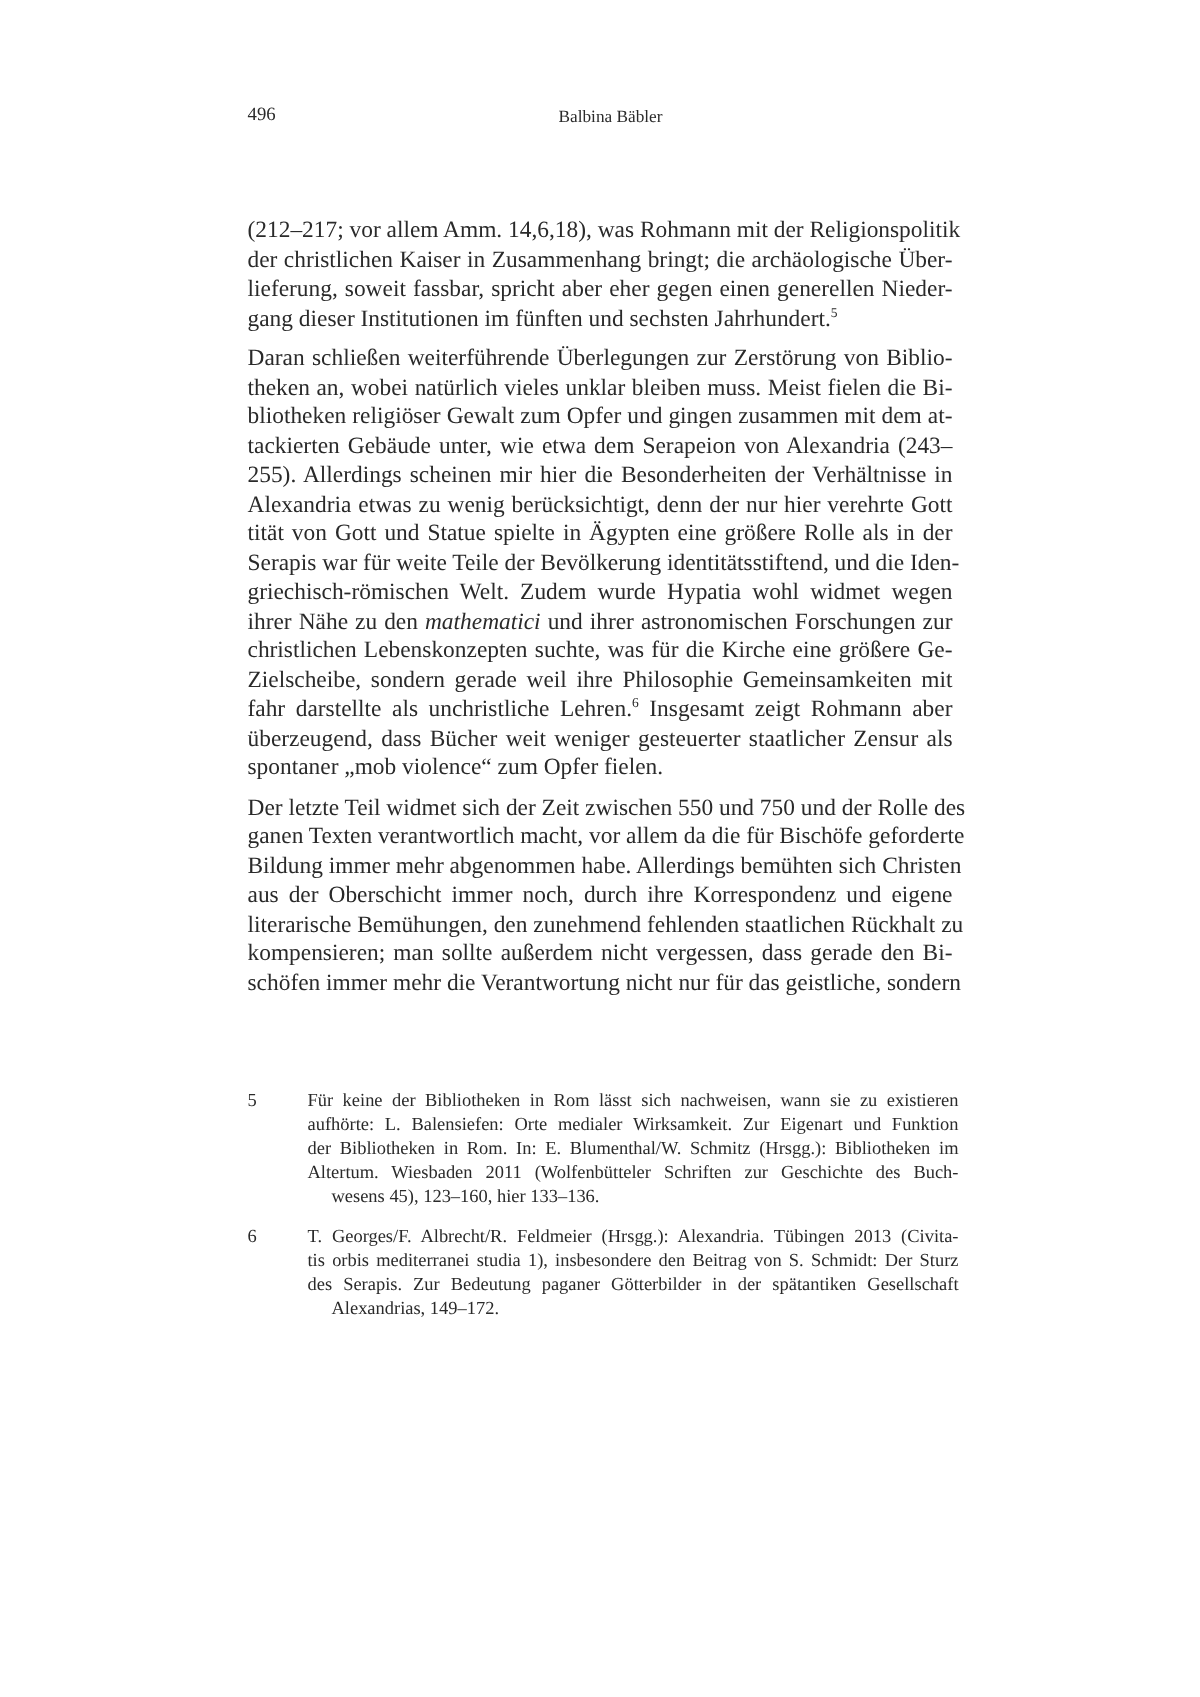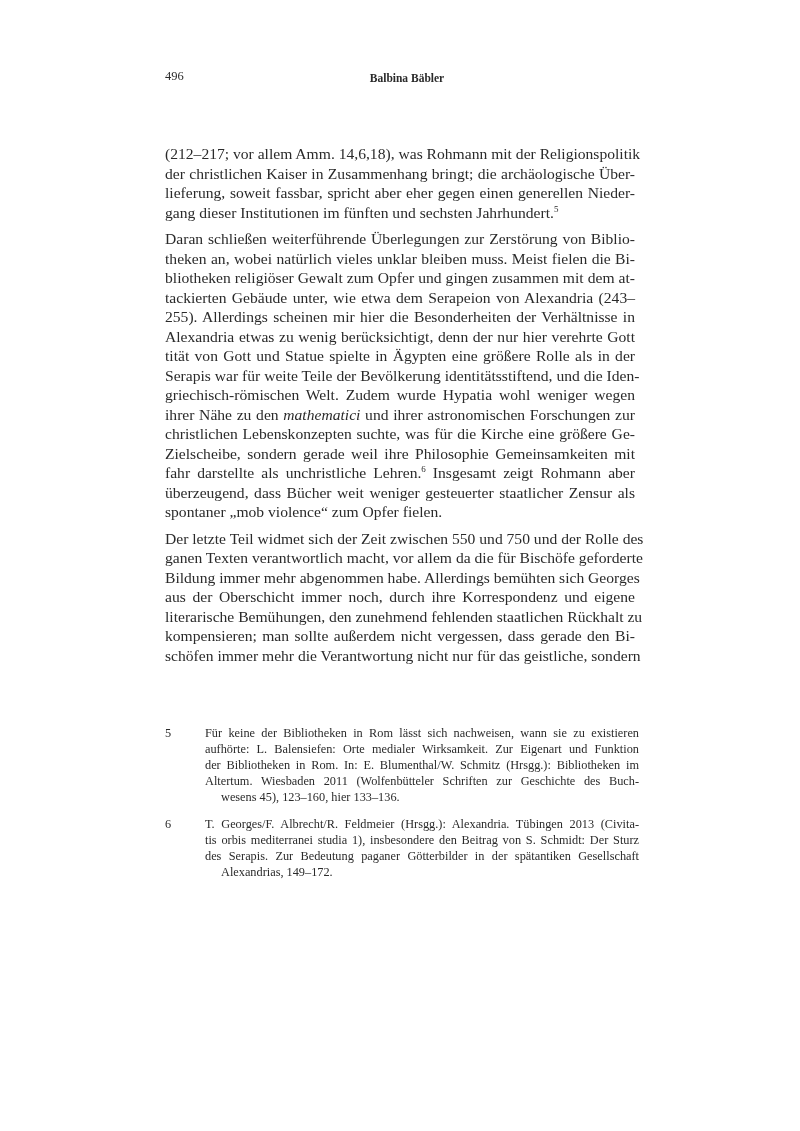--- a/index.html
+++ b/index.html
@@ -30,7 +30,6 @@
       font-size: 11.5px;
       padding-left: 14px;
       box-sizing: border-box;
-      font-weight: bold;
     }
     .body-text {
       position: absolute;

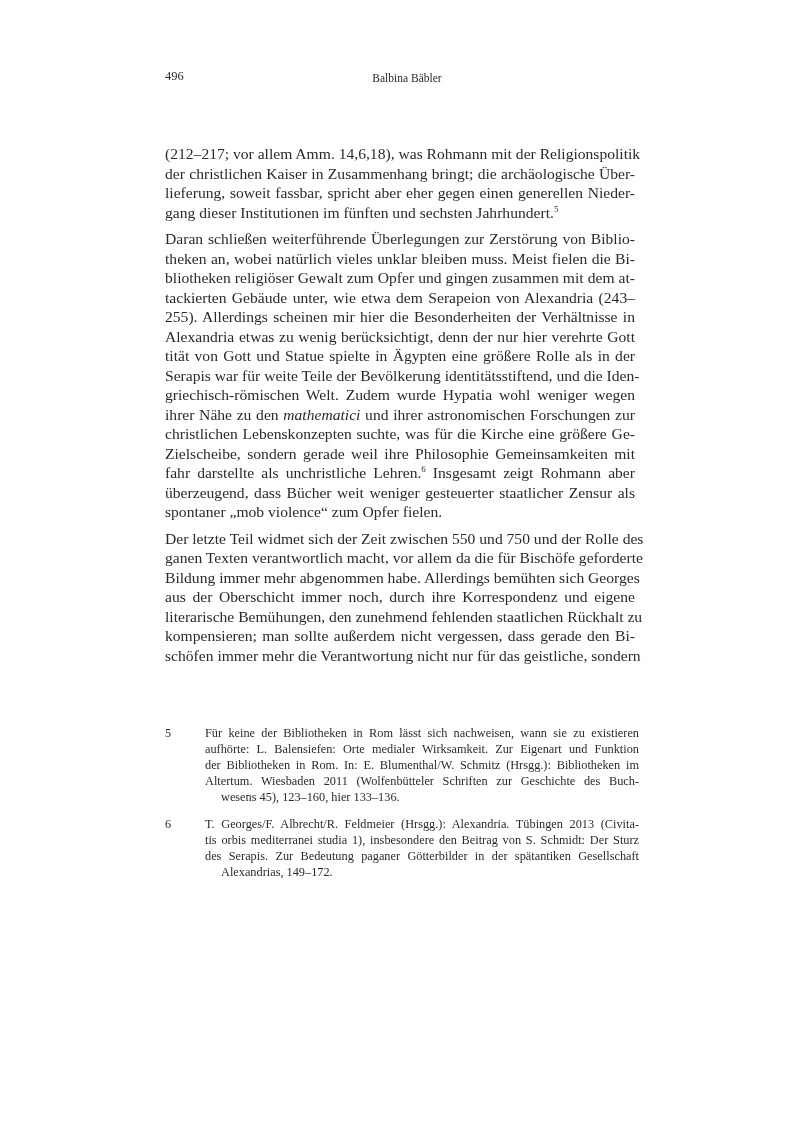--- a/index.html
+++ b/index.html
@@ -110,7 +110,7 @@
     <span class="line">Alexandria etwas zu wenig berücksichtigt, denn der nur hier verehrte Gott</span>
     <span class="line">tität von Gott und Statue spielte in Ägypten eine größere Rolle als in der</span>
     <span class="line">Serapis war für weite Teile der Bevölkerung identitätsstiftend, und die Iden-</span>
-    <span class="line">griechisch-römischen Welt. Zudem wurde Hypatia wohl weniger wegen</span>
+    <span class="line">griechisch-römischen Welt. Zudem wurde Hypatia wohl widmet wegen</span>
     <span class="line"><span>ihrer Nähe zu den </span><em>mathematici</em><span> und ihrer astronomischen Forschungen zur</span></span>
     <span class="line">christlichen Lebenskonzepten suchte, was für die Kirche eine größere Ge-</span>
     <span class="line">Zielscheibe, sondern gerade weil ihre Philosophie Gemeinsamkeiten mit</span>

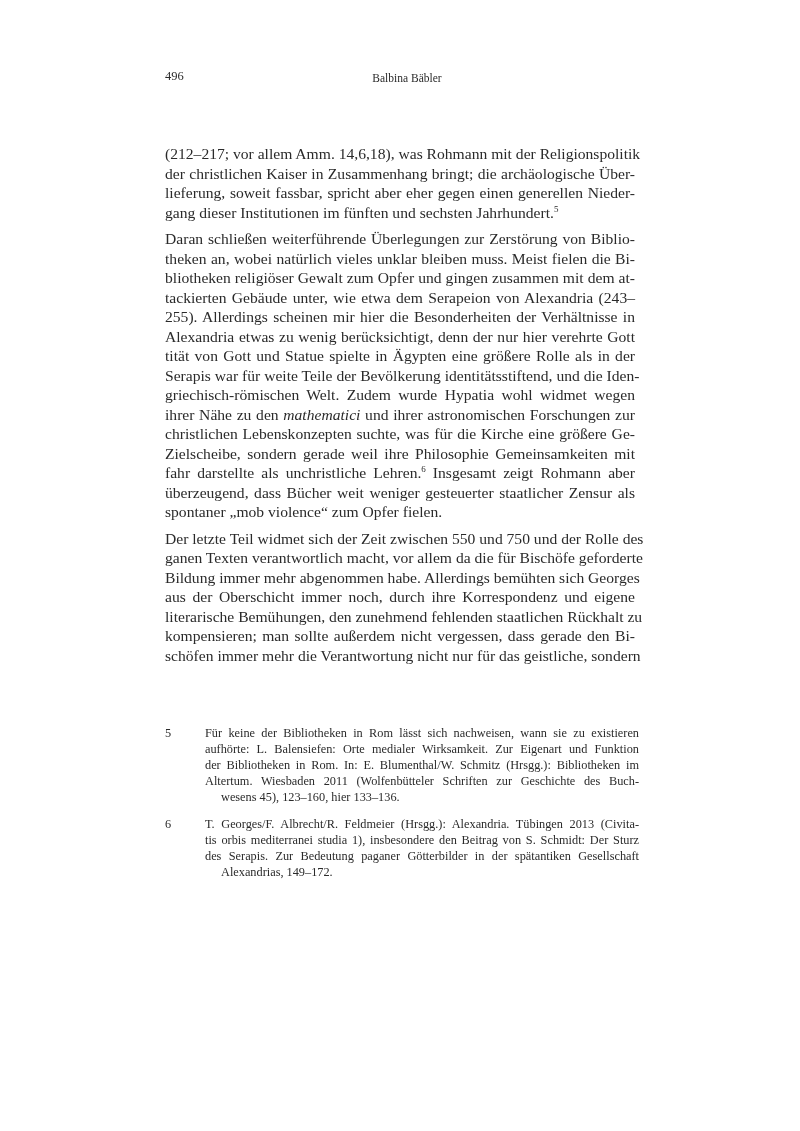--- a/index.html
+++ b/index.html
@@ -122,7 +122,7 @@
   <p>
     <span class="line">Der letzte Teil widmet sich der Zeit zwischen 550 und 750 und der Rolle des</span>
     <span class="line">ganen Texten verantwortlich macht, vor allem da die für Bischöfe geforderte</span>
-    <span class="line">Bildung immer mehr abgenommen habe. Allerdings bemühten sich Georges</span>
+    <span class="line">Bildung immer mehr abgenommen habe. Allerdings bemühten sich Christen</span>
     <span class="line">aus der Oberschicht immer noch, durch ihre Korrespondenz und eigene</span>
     <span class="line">literarische Bemühungen, den zunehmend fehlenden staatlichen Rückhalt zu</span>
     <span class="line">kompensieren; man sollte außerdem nicht vergessen, dass gerade den Bi-</span>

